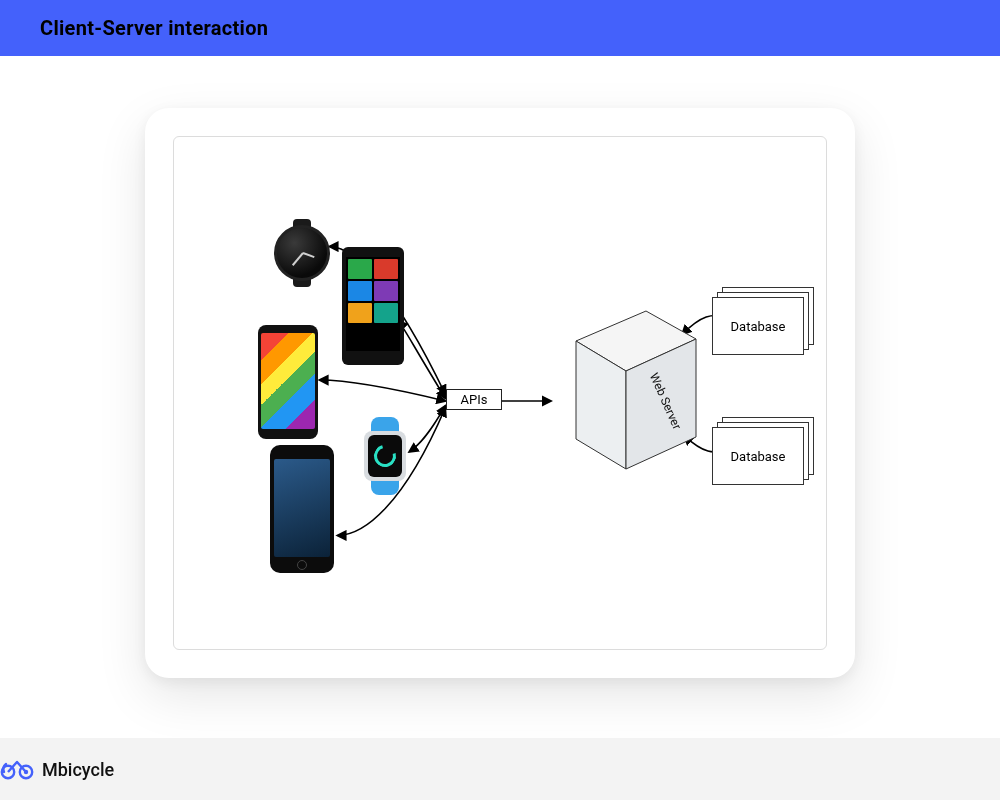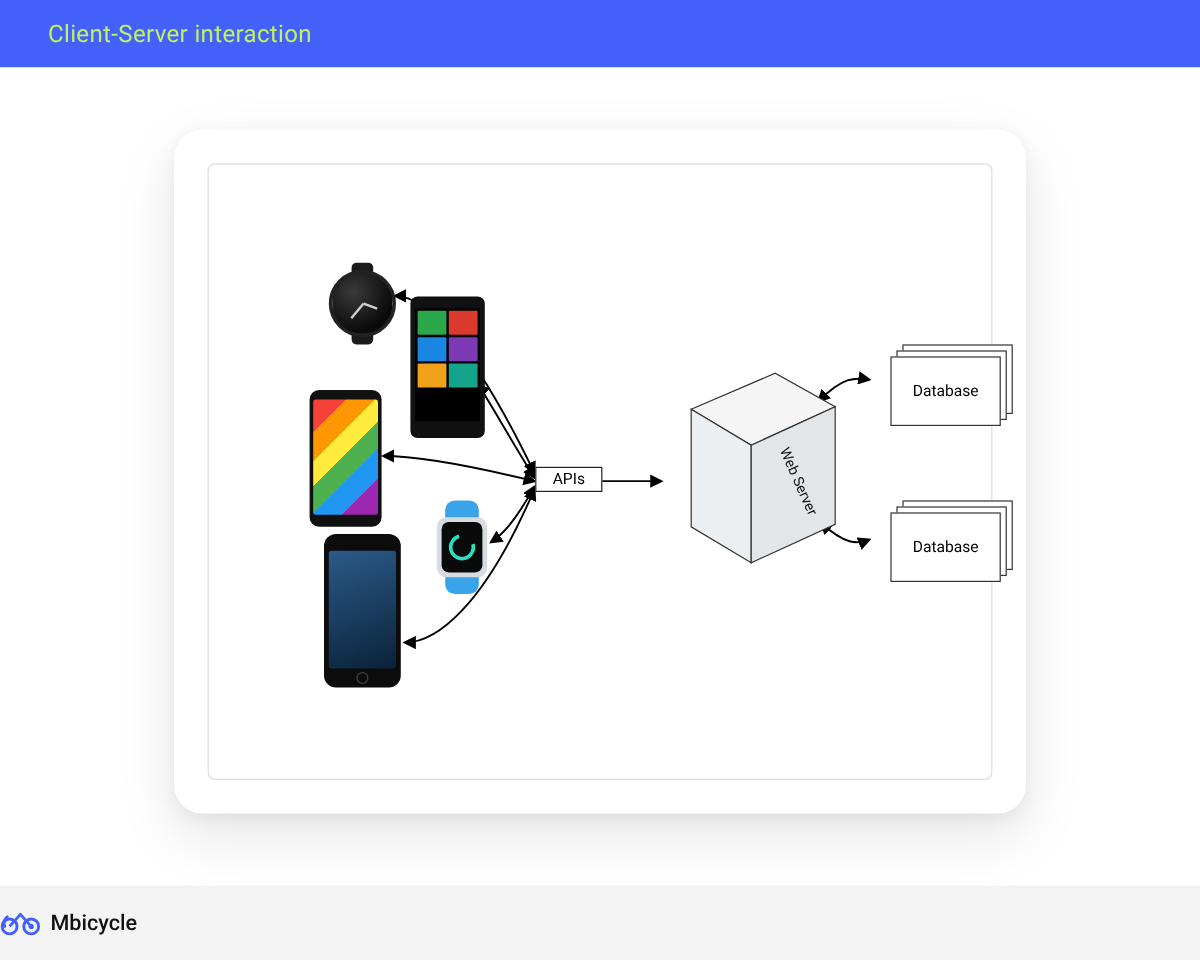--- a/index.html
+++ b/index.html
@@ -20,9 +20,9 @@
     padding-left: 40px;
   }
   .header-title {
-    color: #bef264;
+    color: #000000;
     font-size: 20px;
-    font-weight: 400;
+    font-weight: 700;
     letter-spacing: 0.3px;
   }
   .stage {

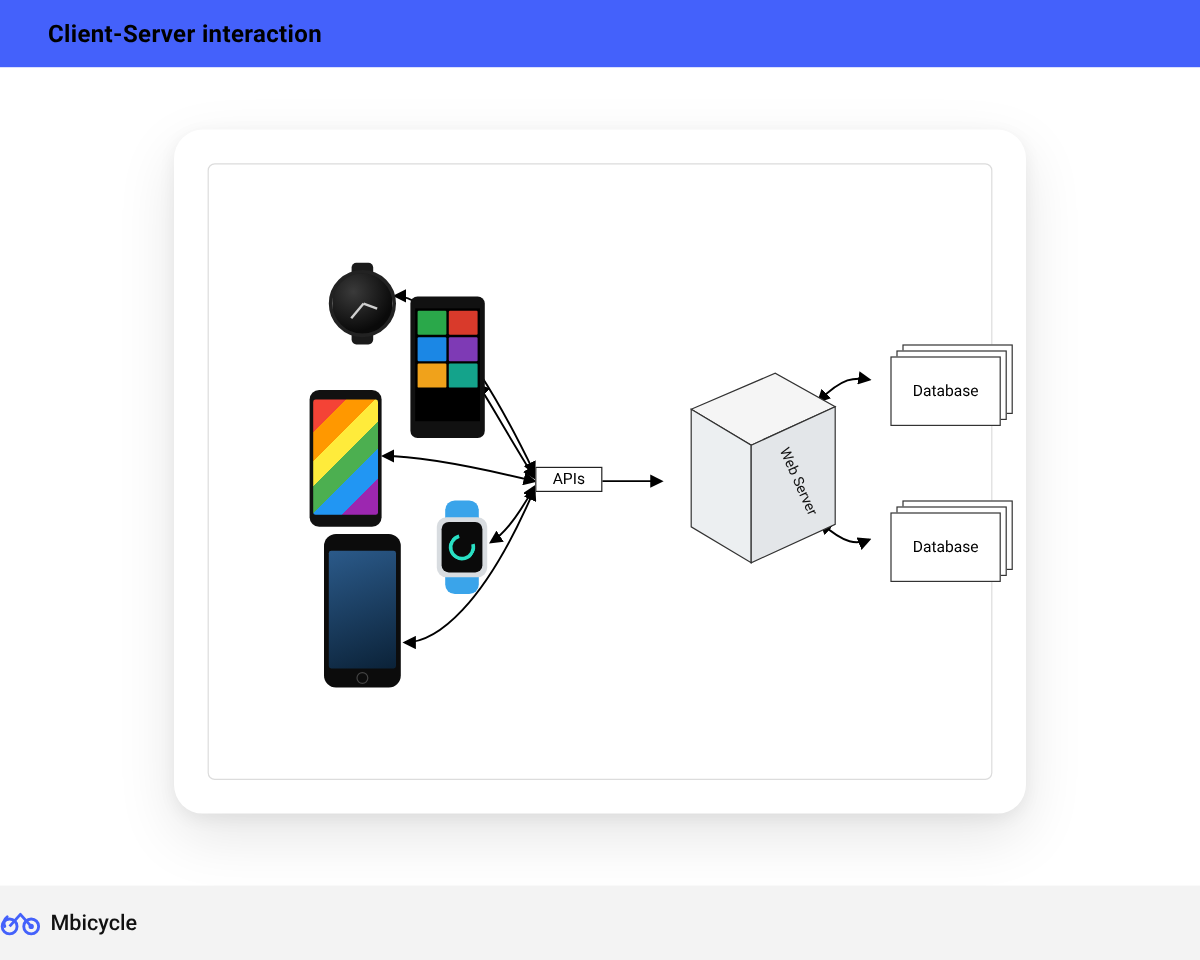--- a/index.html
+++ b/index.html
@@ -108,7 +108,7 @@
   .db { position:absolute; width:104px; height:70px; }
   .db.top { left:538px; top:150px; }
   .db.bot { left:538px; top:280px; }
-  .db .sheet { position:absolute; width:92px; height:58px; background:#fff; border:1px solid #333;margin-left:30px; }
+  .db .sheet { position:absolute; width:92px; height:58px; background:#fff; border:1px solid #333; }
   .db .s1 { left:10px; top:0; }
   .db .s2 { left:5px; top:5px; }
   .db .s3 { left:0; top:10px; display:flex; align-items:center; justify-content:center; font-size:13px; }

